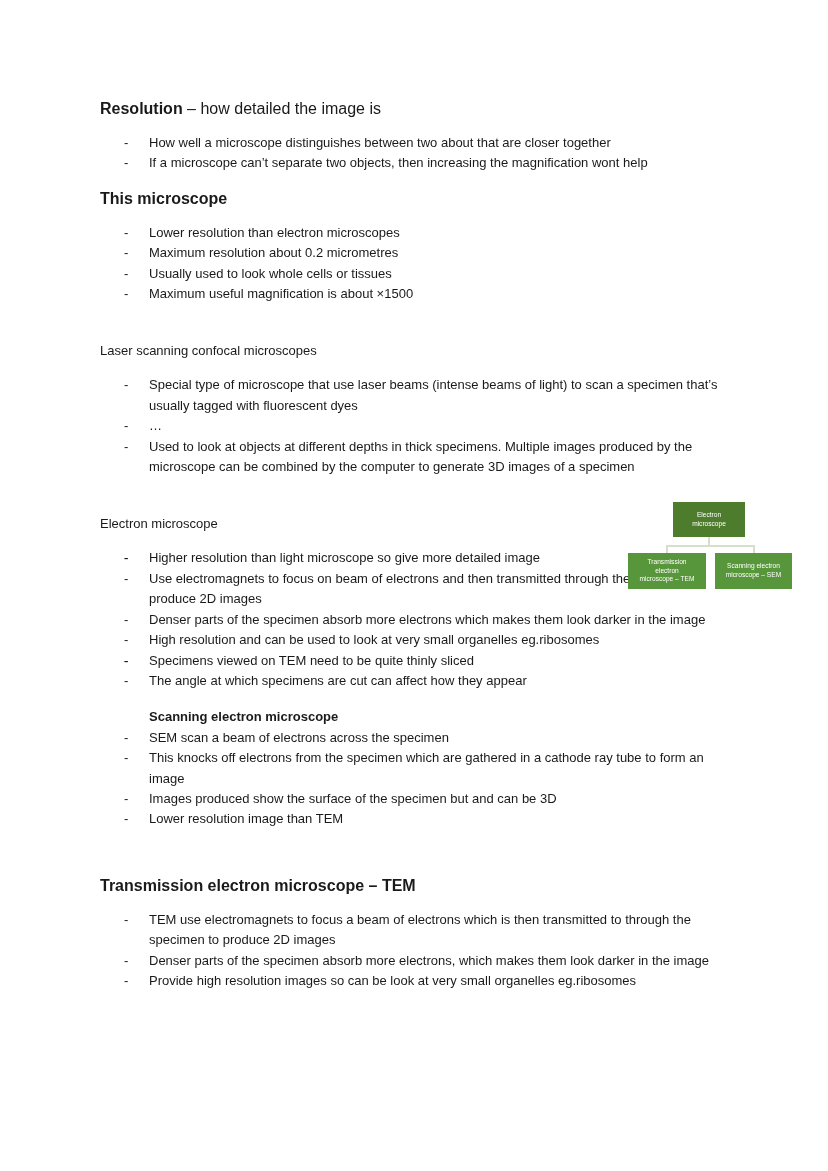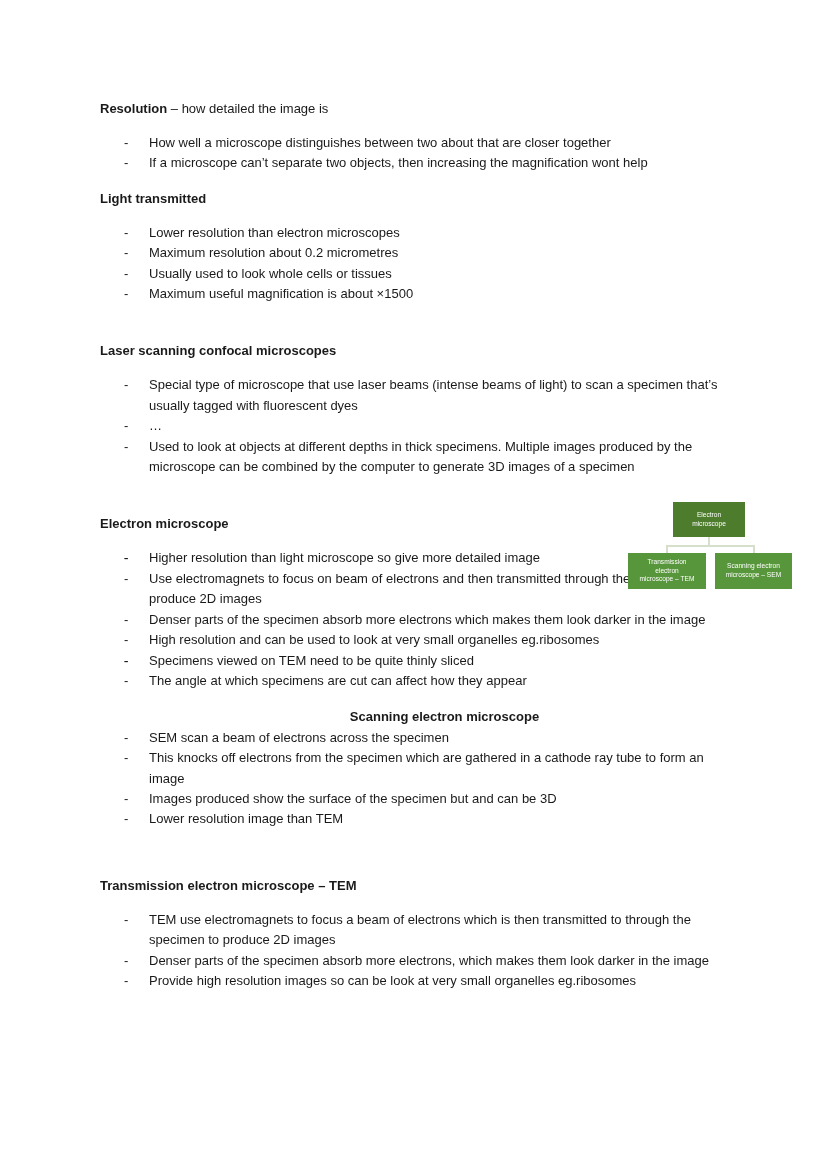--- a/index.html
+++ b/index.html
@@ -27,7 +27,7 @@
 
   
   .h-bold {
-    font-size: 13.0px;
+    font-size: 16px;
     font-weight: bold;
     line-height: 17px;
     margin: 0;

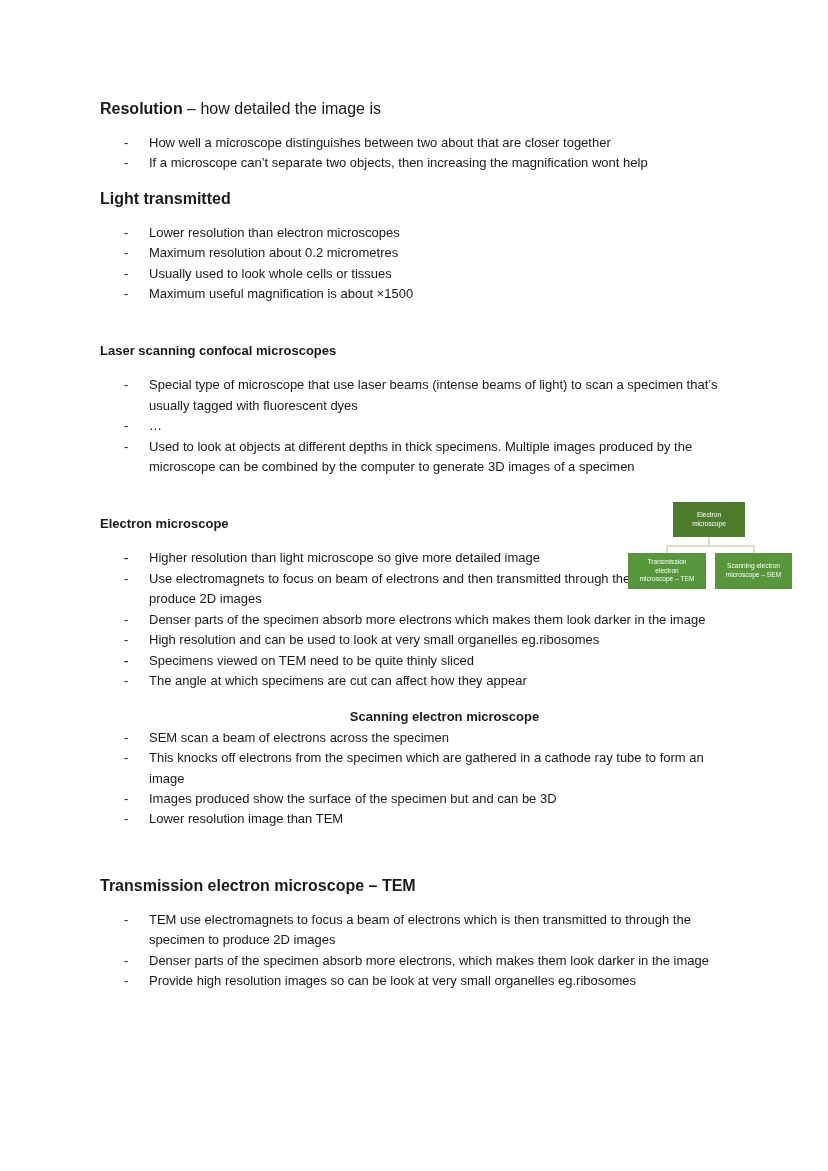--- a/index.html
+++ b/index.html
@@ -171,7 +171,7 @@
 
     <div class="gap-md"></div>
 
-    <p class="h-bold">Light transmitted</p>
+    <p class="h-bold">This microscope</p>
 
     <div class="gap-md"></div>
 

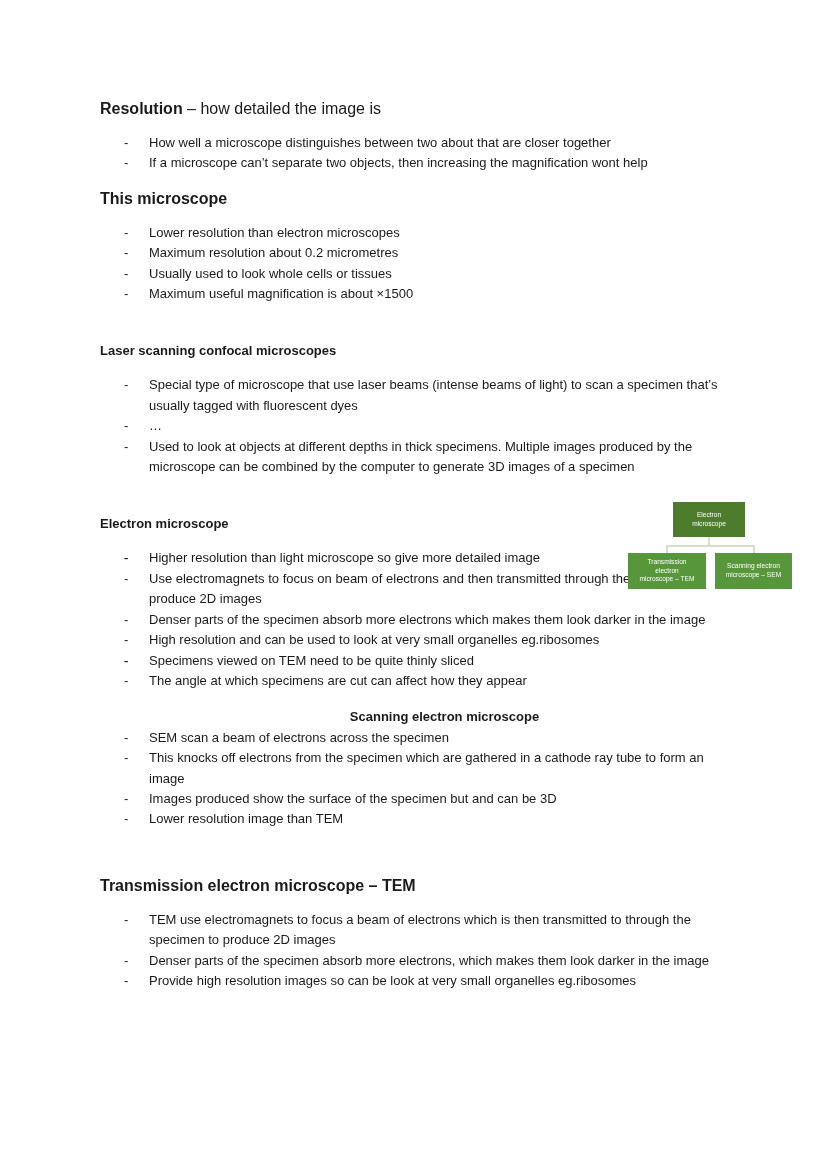--- a/index.html
+++ b/index.html
@@ -37,7 +37,7 @@
   }
   .h-plain {
     font-size: 13.0px;
-    font-weight: bold;
+    font-weight: normal;
     line-height: 17px;
     margin: 0;
   }

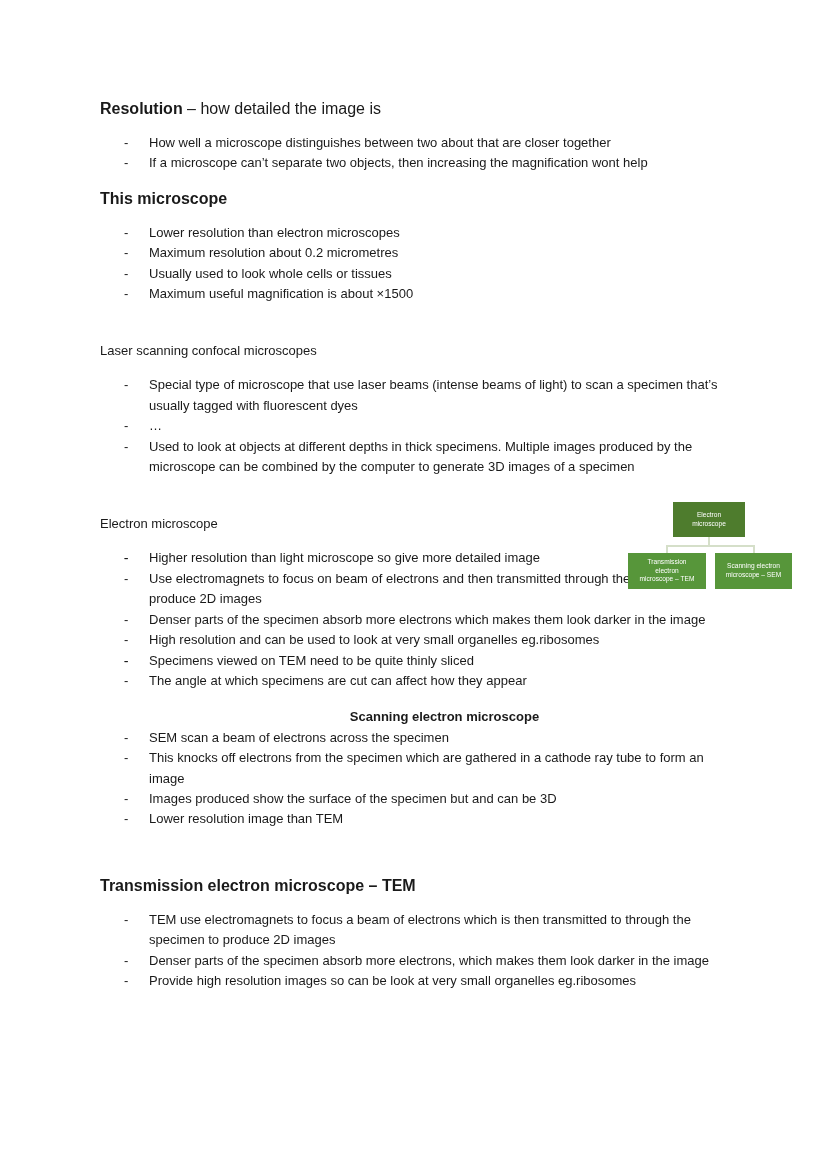--- a/index.html
+++ b/index.html
@@ -75,7 +75,6 @@
     font-weight: bold;
     line-height: 20.4px;
     padding-left: 49px;
-    text-align: center;
   }
 
   .gap-sm { height: 9px; }

